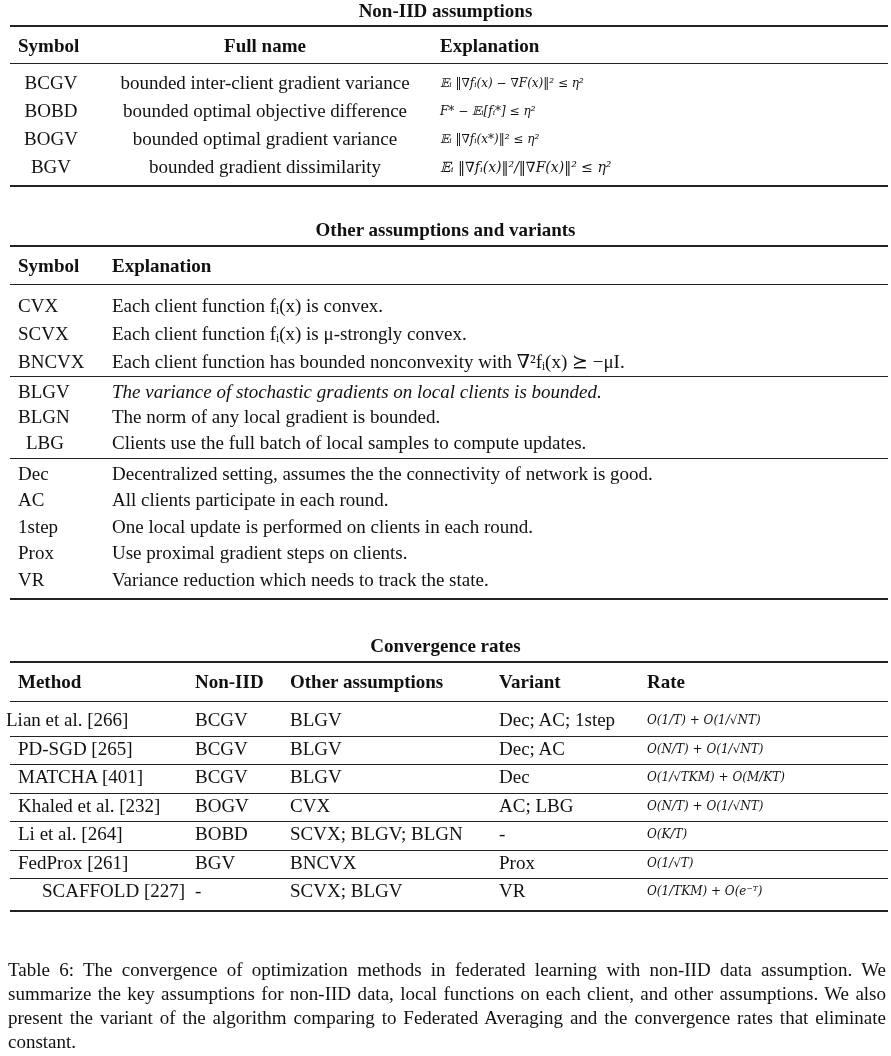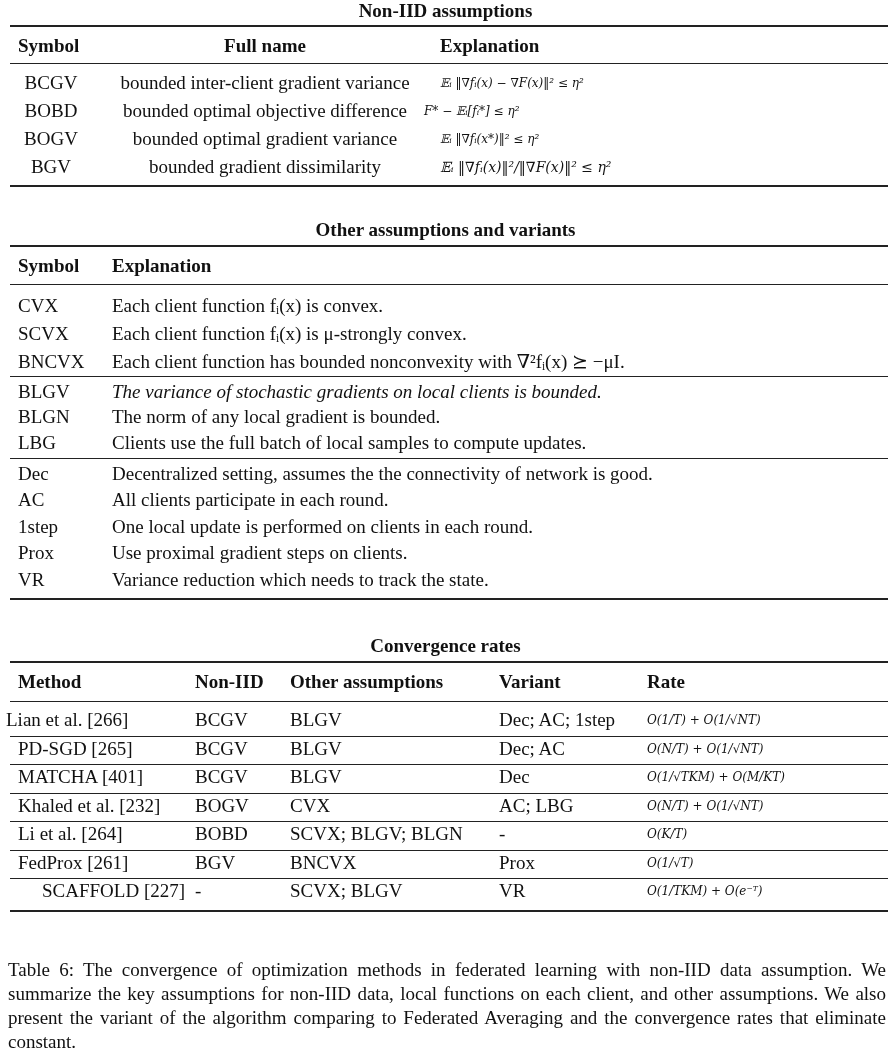--- a/index.html
+++ b/index.html
@@ -44,7 +44,7 @@
   <div>
     <div class="cell center" style="left:10px; width:82px; top:99px;">BOBD</div>
     <div class="cell center" style="left:100px; width:330px; top:99px;">bounded optimal objective difference</div>
-    <div class="cell math" style="left:424px; top:99px;">F* − 𝔼ᵢ[fᵢ*] ≤ η²</div>
+    <div class="cell math" style="left:440px; top:99px;">F* − 𝔼ᵢ[fᵢ*] ≤ η²</div>
   </div>
   <div>
     <div class="cell center" style="left:10px; width:82px; top:127px;">BOGV</div>

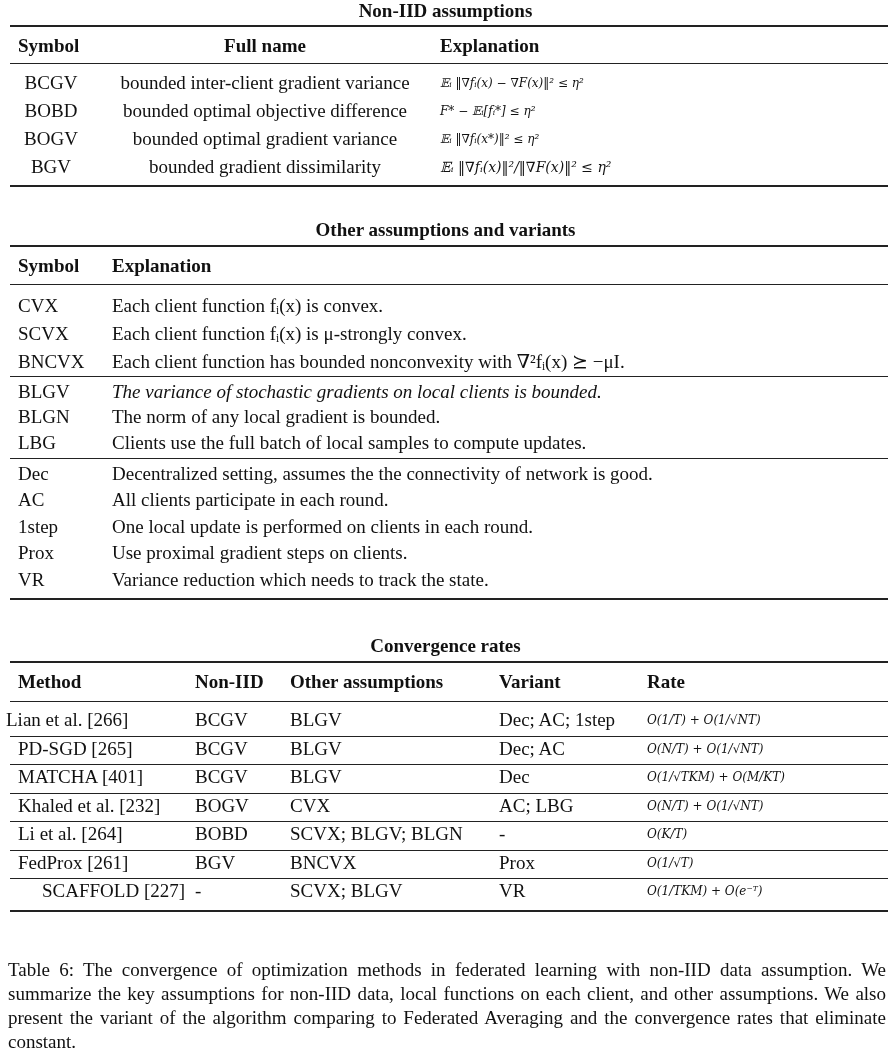--- a/index.html
+++ b/index.html
@@ -78,7 +78,7 @@
   <div class="cell" style="left:112px; top:380px;font-style:italic;">The variance of stochastic gradients on local clients is bounded.</div>
   <div class="cell" style="left:18px; top:405px;">BLGN</div>
   <div class="cell" style="left:112px; top:405px;">The norm of any local gradient is bounded.</div>
-  <div class="cell" style="left:18px; top:431px;">LBG</div>
+  <div class="cell" style="left:26px; top:431px;">LBG</div>
   <div class="cell" style="left:112px; top:431px;">Clients use the full batch of local samples to compute updates.</div>
   <div class="rule thin" style="top:458px;"></div>
 

